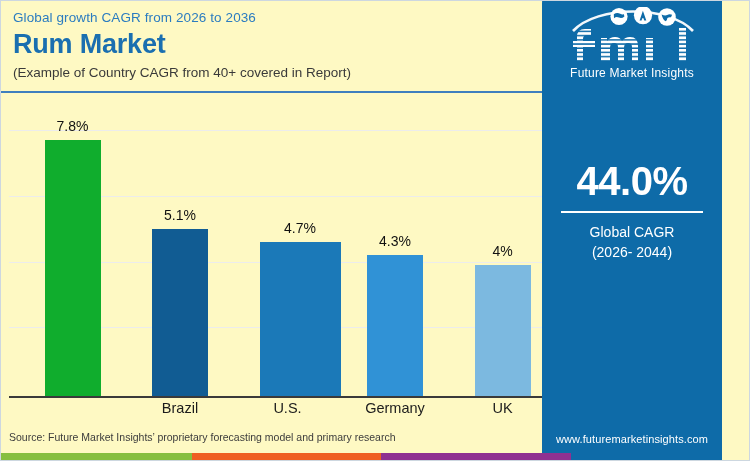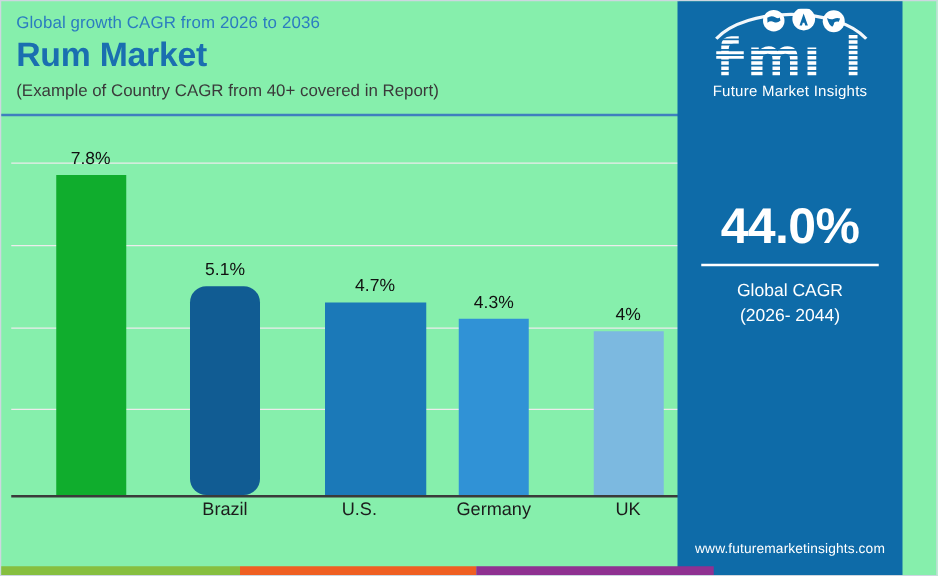--- a/index.html
+++ b/index.html
@@ -13,7 +13,7 @@
     position:relative;width:750px;height:461px;
     box-sizing:border-box;
     border:1px solid #cdd7e0;
-    background:#86efac;
+    background:#fef9c3;
   }
 
   

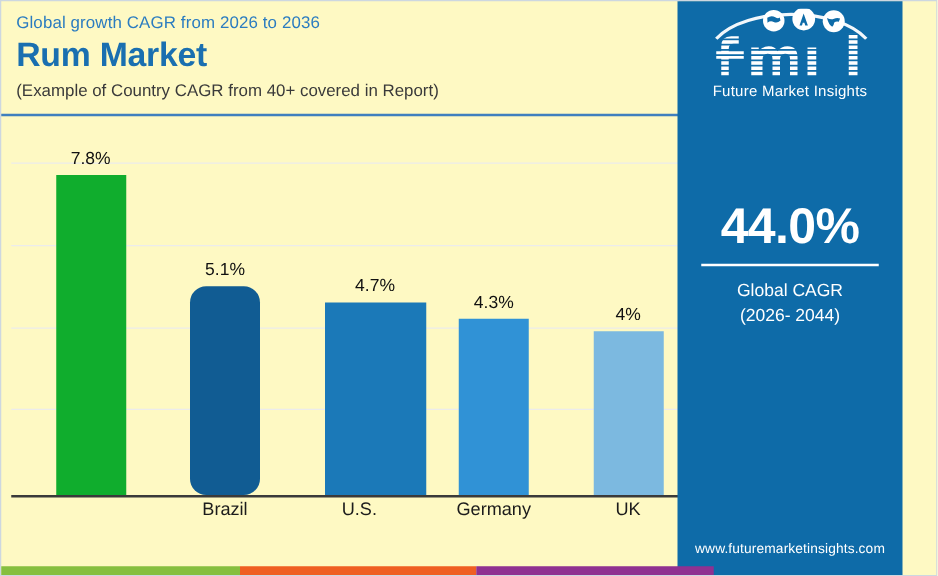--- a/index.html
+++ b/index.html
@@ -148,7 +148,7 @@
           <div class="bar" style="left: 43.5px; width: 56px; height: 255.779px; background: rgb(16, 173, 45);">
             <span class="vlabel">7.8%</span>
           </div>
-          <div class="bar" style="left: 151px; width: 56px; height: 167.24px; background: rgb(17, 92, 147); border-radius: 13px;">
+          <div class="bar" style="left: 151px; width: 56px; height: 167.24px; background: rgb(17, 92, 147);">
             <span class="vlabel">5.1%</span>
           </div>
           <div class="bar" style="left: 258.5px; width: 56px; height: 154.123px; background: rgb(27, 121, 184); padding-left: 25px;">

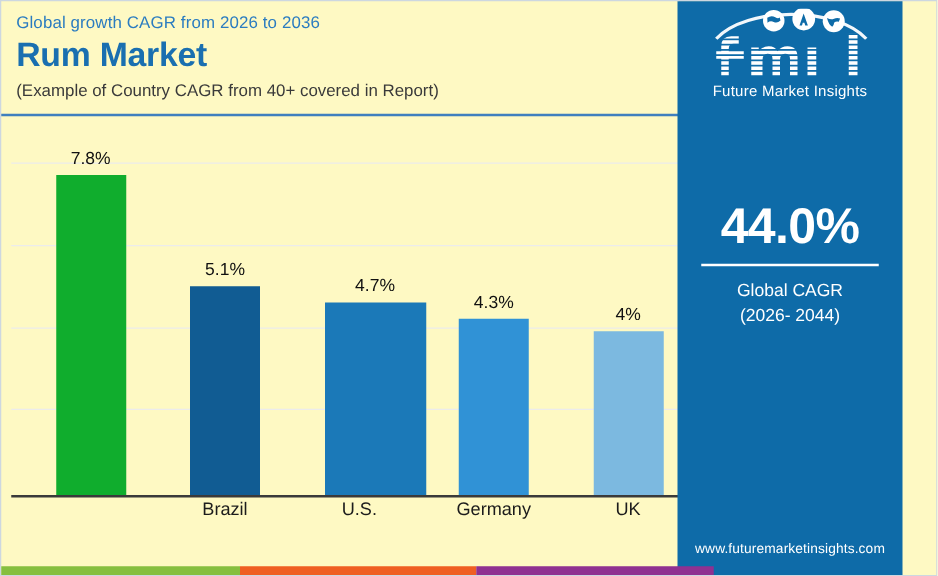--- a/index.html
+++ b/index.html
@@ -171,6 +171,7 @@
         <div class="xlabel" style="left: 447.75px; width: 107.5px;">UK</div>
       </div>
 
+    <div class="source">Source: Future Market Insights’ proprietary forecasting model and primary research</div>
   </div>
 
   <div class="right">

